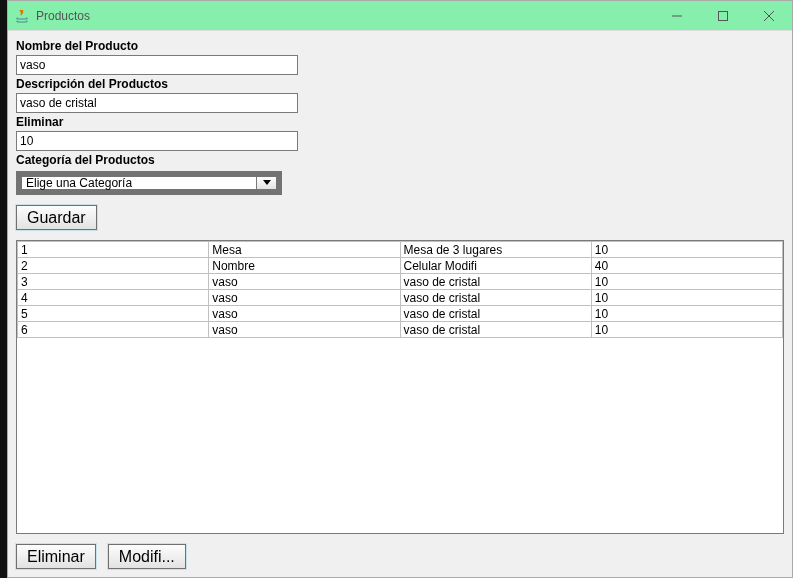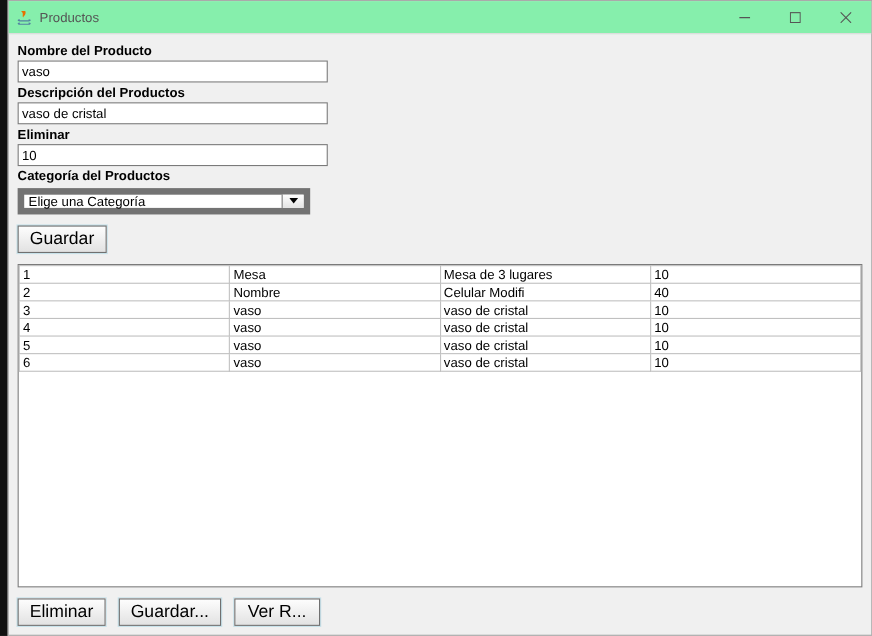--- a/index.html
+++ b/index.html
@@ -266,7 +266,7 @@
 
     <div class="bottom-buttons">
       <button class="jbutton">Eliminar</button>
-      <button class="jbutton">Guardar...</button>
+      <button class="jbutton">Modifi...</button>
       <button class="jbutton">Ver R...</button>
     </div>
 

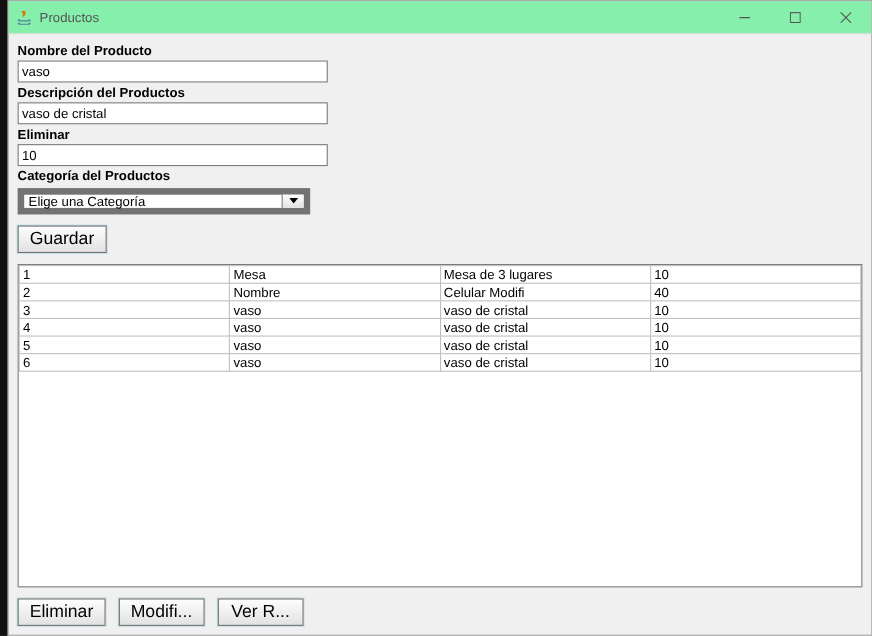--- a/index.html
+++ b/index.html
@@ -267,7 +267,6 @@
     <div class="bottom-buttons">
       <button class="jbutton">Eliminar</button>
       <button class="jbutton">Modifi...</button>
-      <button class="jbutton">Ver R...</button>
     </div>
 
   </div>

